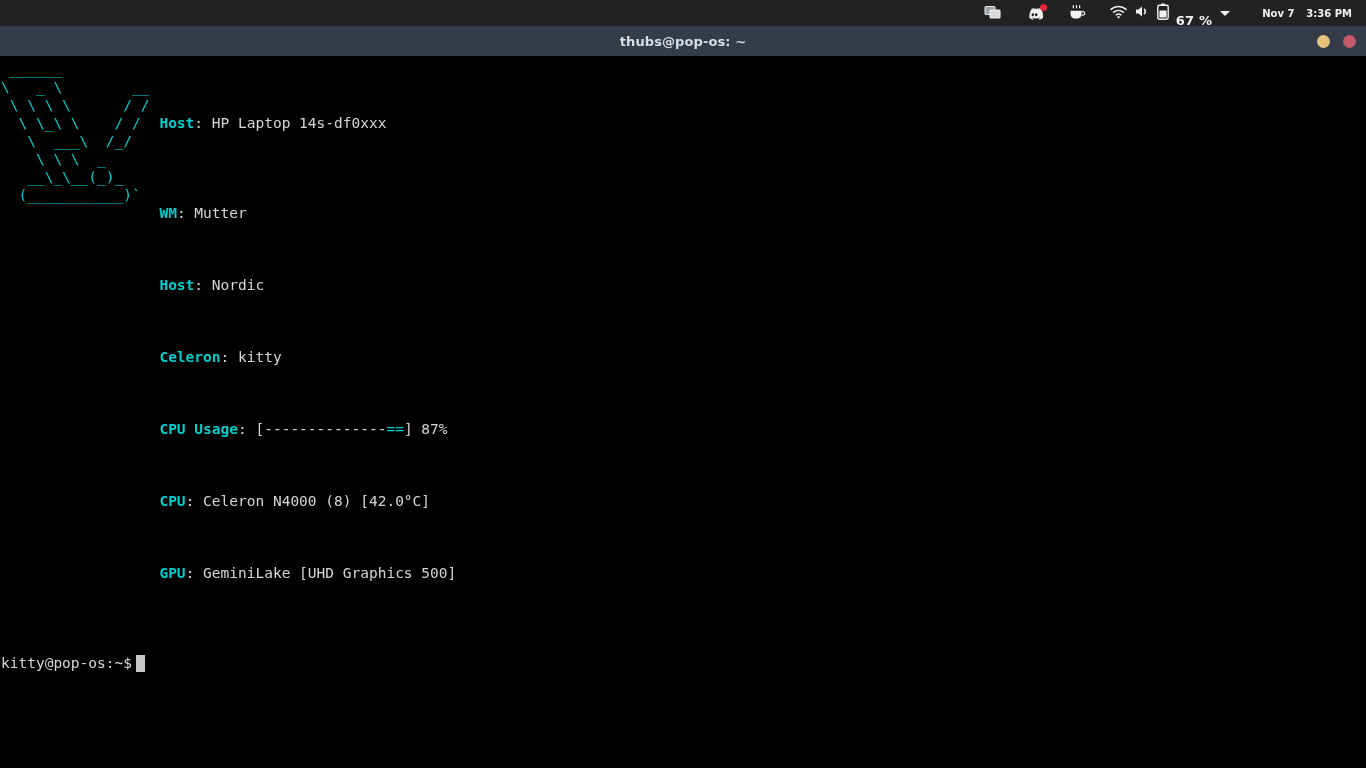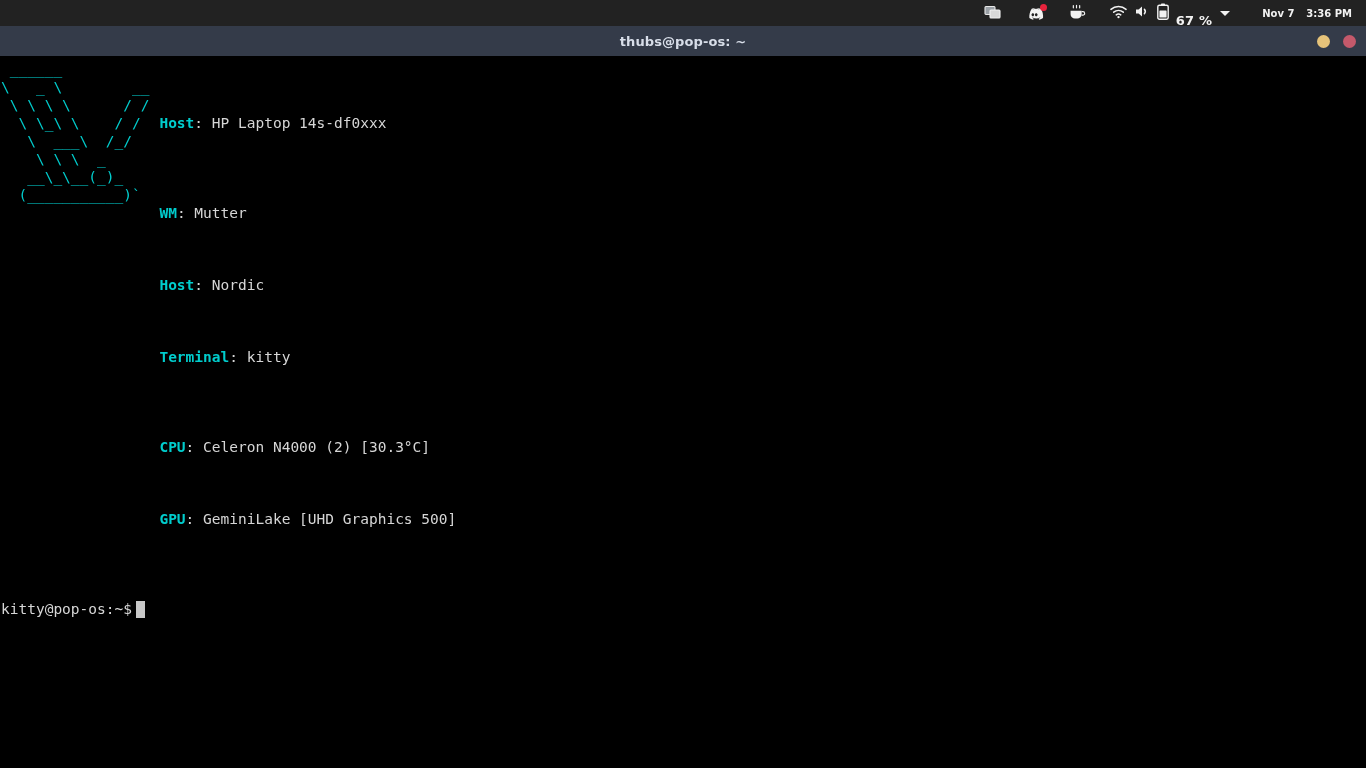--- a/index.html
+++ b/index.html
@@ -299,7 +299,7 @@
 
         <div class="info-line"><span class="k">Host</span><span class="v">: </span><span class="v">Nordic</span></div>
 
-        <div class="info-line"><span class="k">Terminal</span><span class="v">: </span><span class="v">kitty</span></div>
+        <div class="info-line"><span class="k">Celeron</span><span class="v">: </span><span class="v">kitty</span></div>
 
 
         <div class="info-line"><span class="k">CPU</span><span class="v">: </span><span class="v">Celeron N4000 (2) [30.3°C]</span></div>

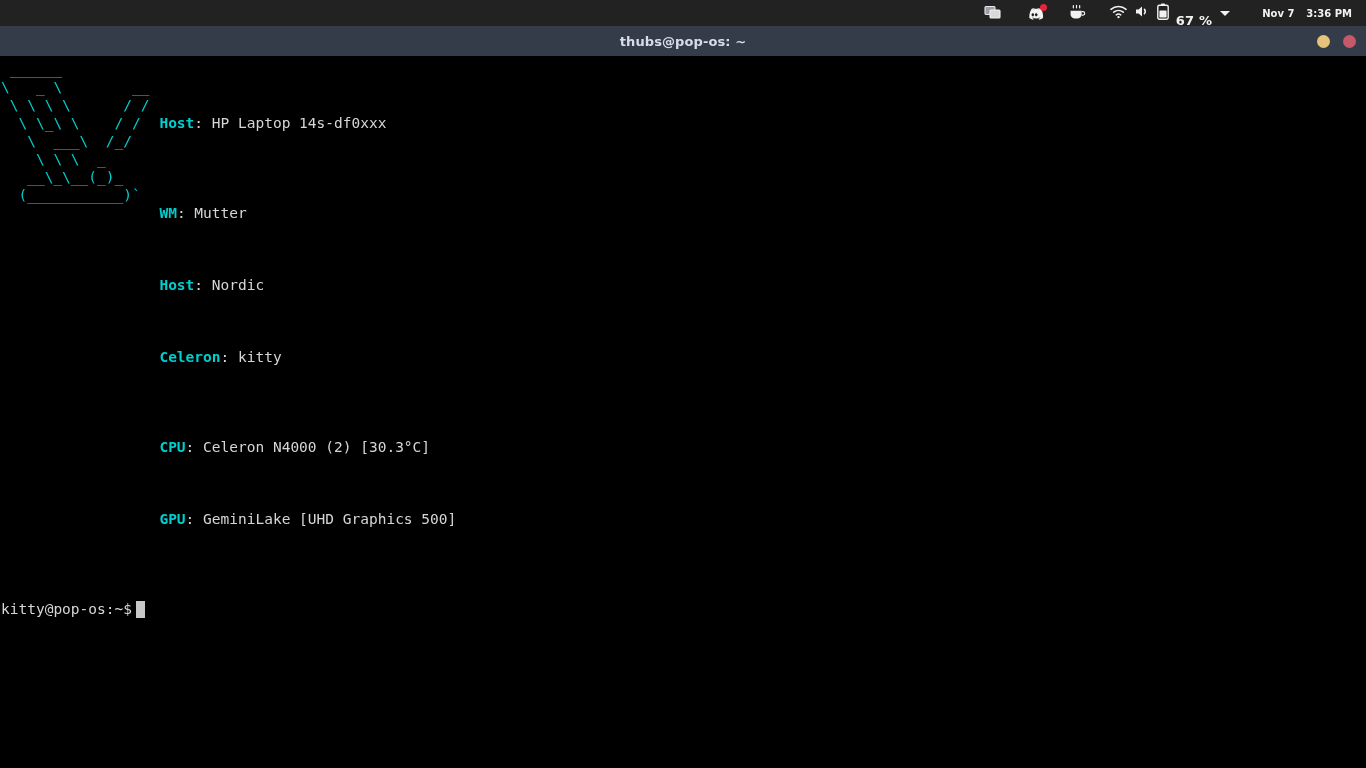--- a/index.html
+++ b/index.html
@@ -301,6 +301,7 @@
 
         <div class="info-line"><span class="k">Celeron</span><span class="v">: </span><span class="v">kitty</span></div>
 
+        <div class="info-line"><span class="k">CPU Usage</span><span class="v">: </span><span class="bar-free">[</span><span class="bar-free">--------------</span><span class="bar-used">==</span><span class="bar-free">]</span><span class="v"> </span><span class="v">87%</span></div>
 
         <div class="info-line"><span class="k">CPU</span><span class="v">: </span><span class="v">Celeron N4000 (2) [30.3°C]</span></div>
 

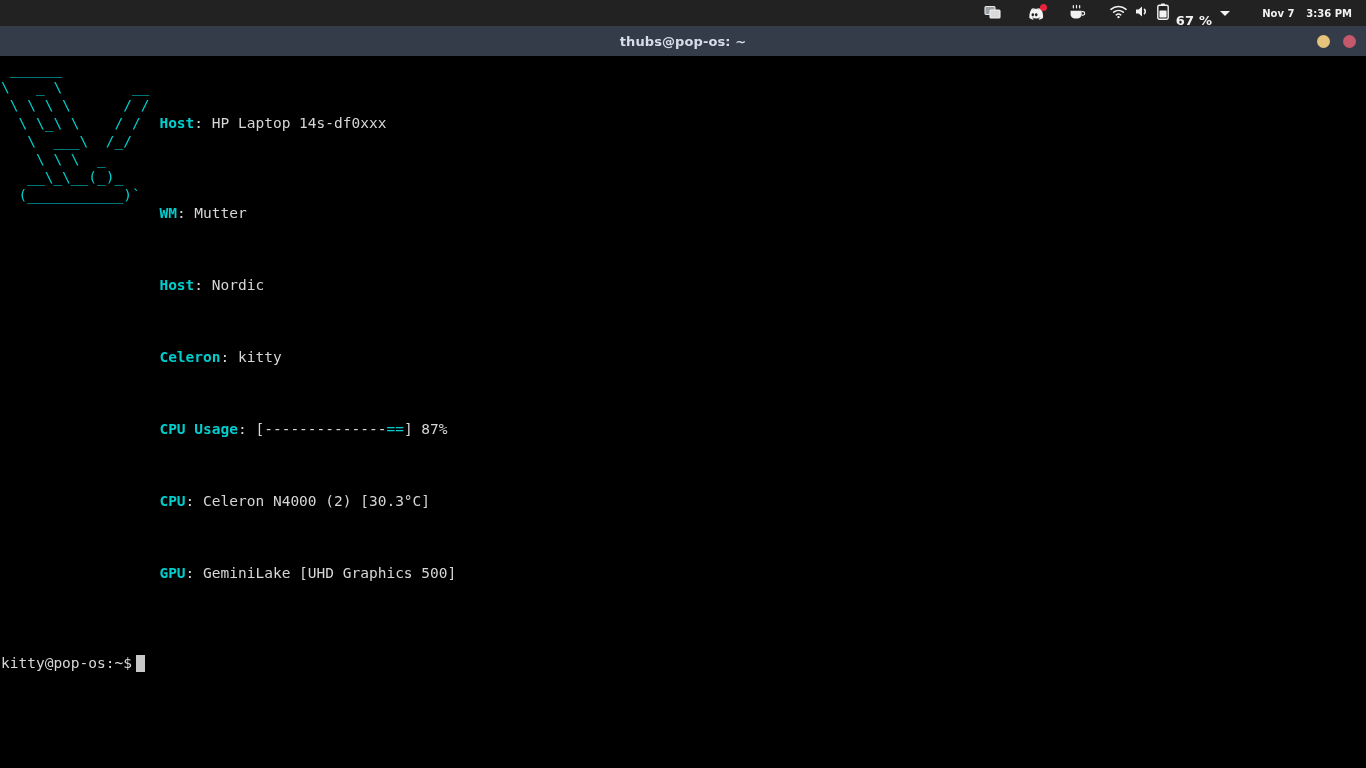--- a/index.html
+++ b/index.html
@@ -303,7 +303,7 @@
 
         <div class="info-line"><span class="k">CPU Usage</span><span class="v">: </span><span class="bar-free">[</span><span class="bar-free">--------------</span><span class="bar-used">==</span><span class="bar-free">]</span><span class="v"> </span><span class="v">87%</span></div>
 
-        <div class="info-line"><span class="k">CPU</span><span class="v">: </span><span class="v">Celeron N4000 (2) [30.3°C]</span></div>
+        <div class="info-line"><span class="k">CPU</span><span class="v">: </span><span class="v">Celeron N4000 (8) [42.0°C]</span></div>
 
         <div class="info-line"><span class="k">GPU</span><span class="v">: </span><span class="v">GeminiLake [UHD Graphics 500]</span></div>
 

